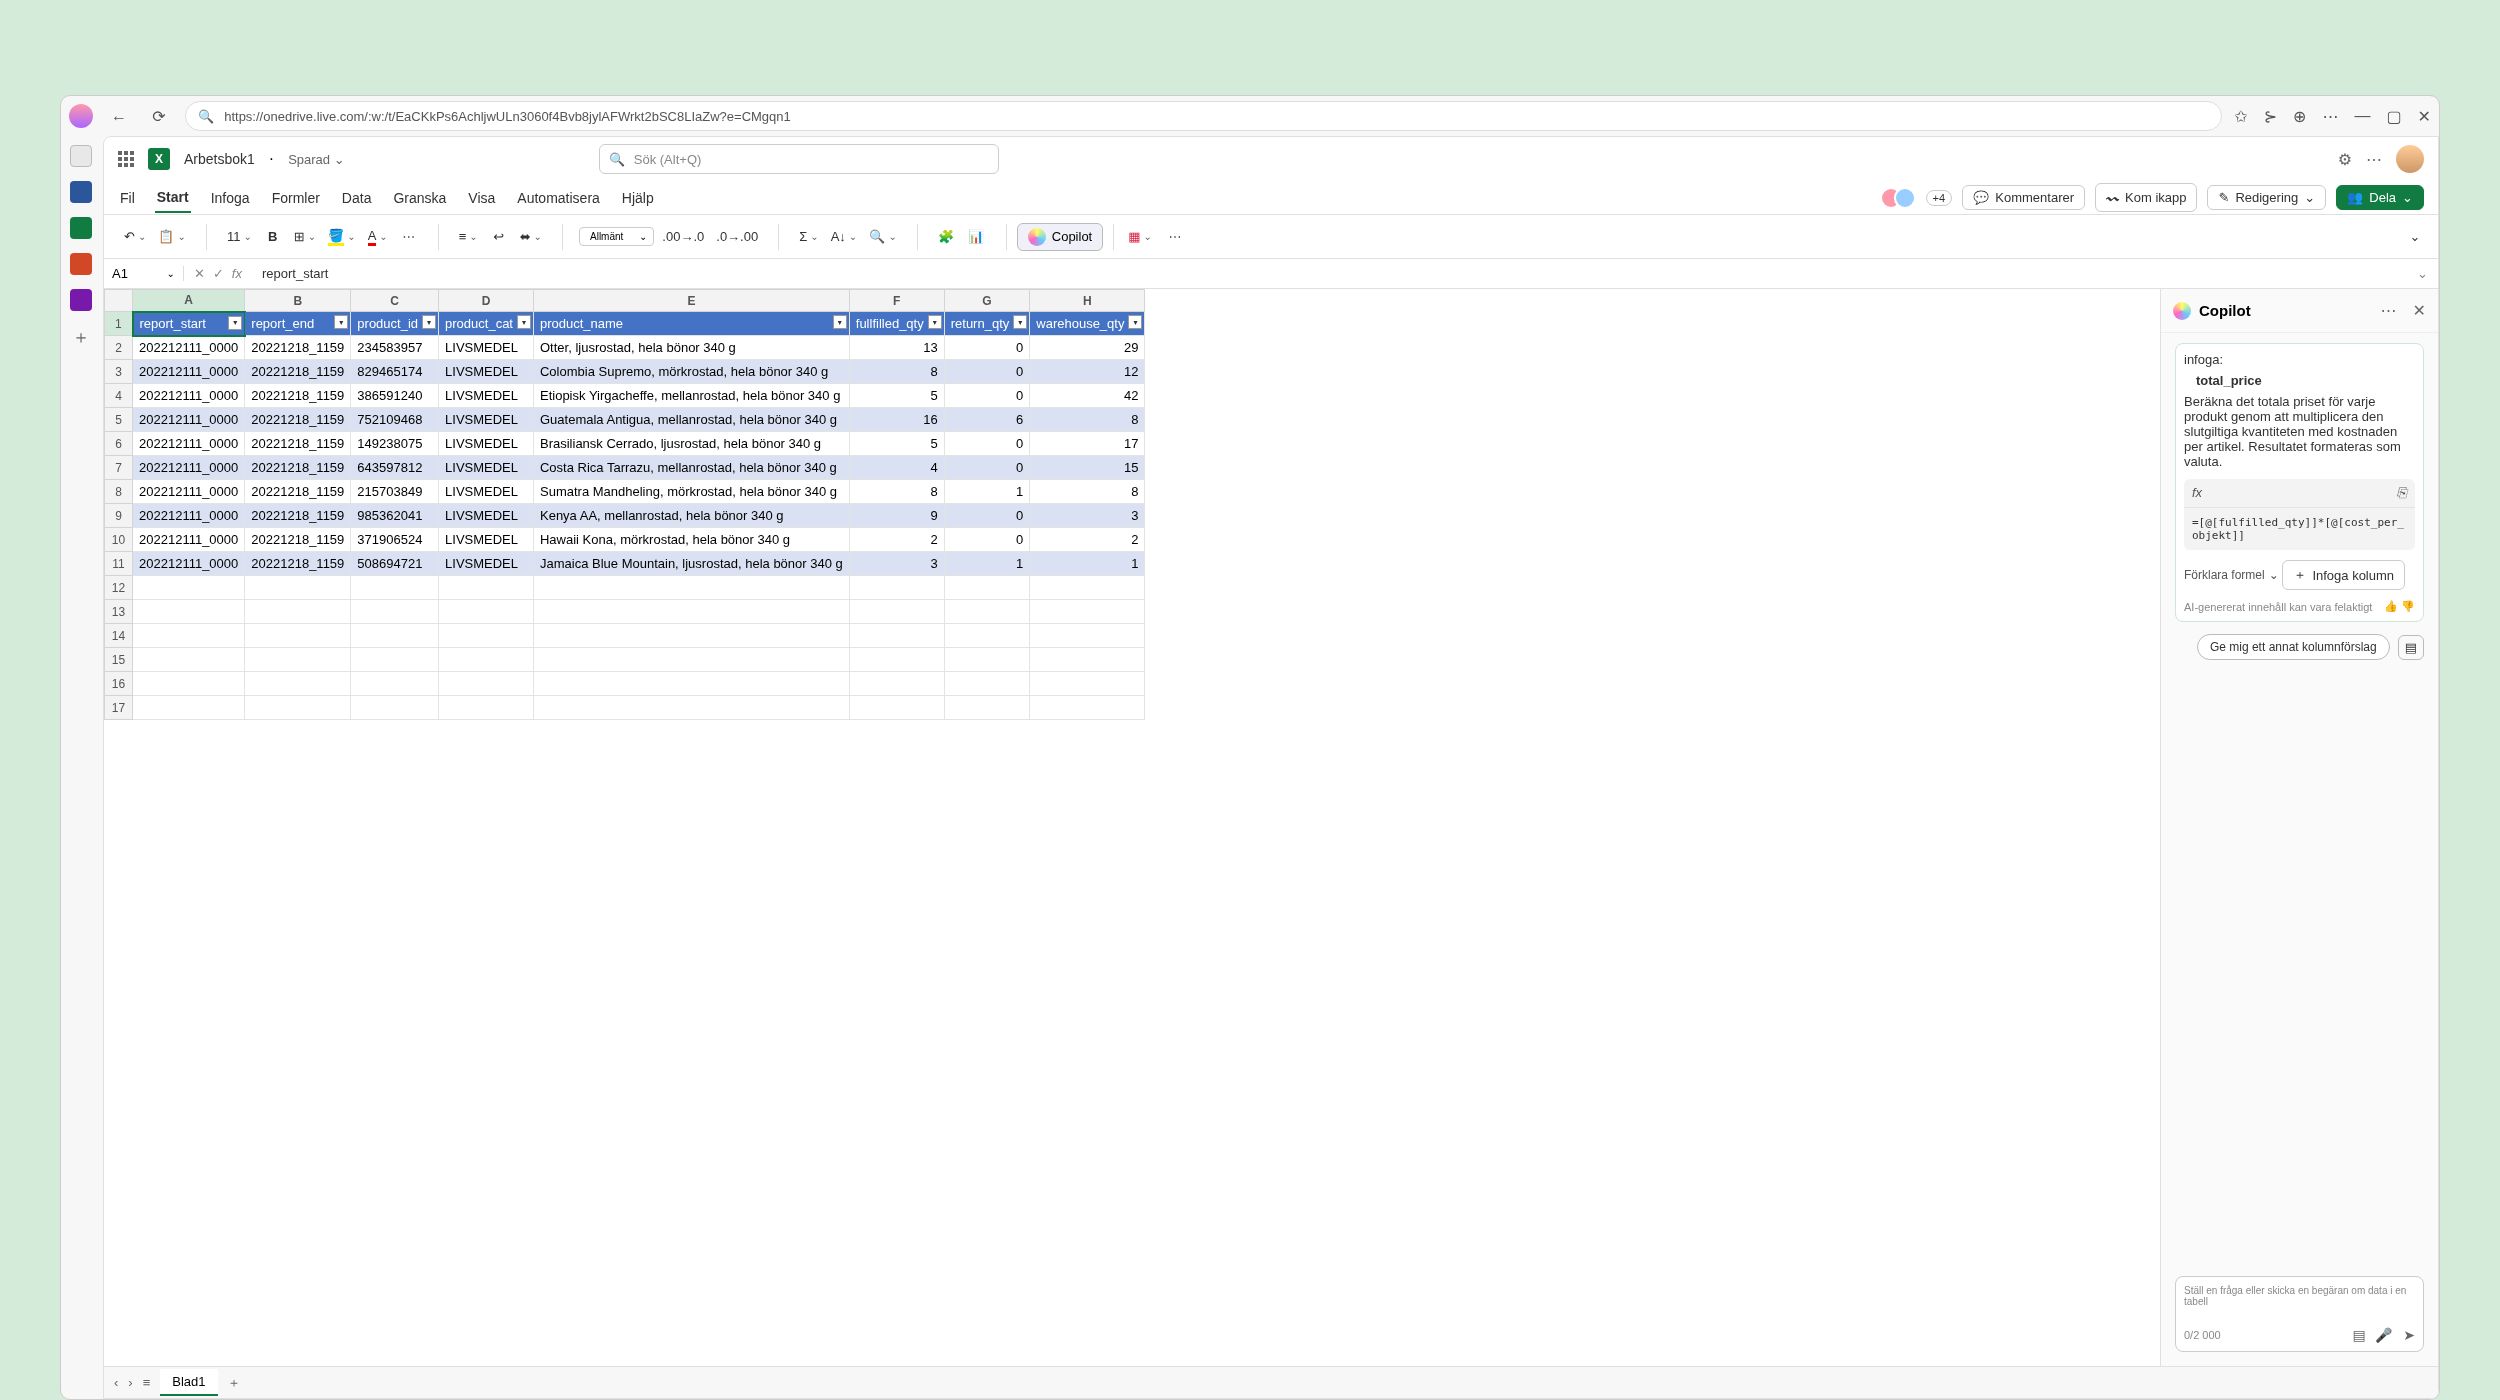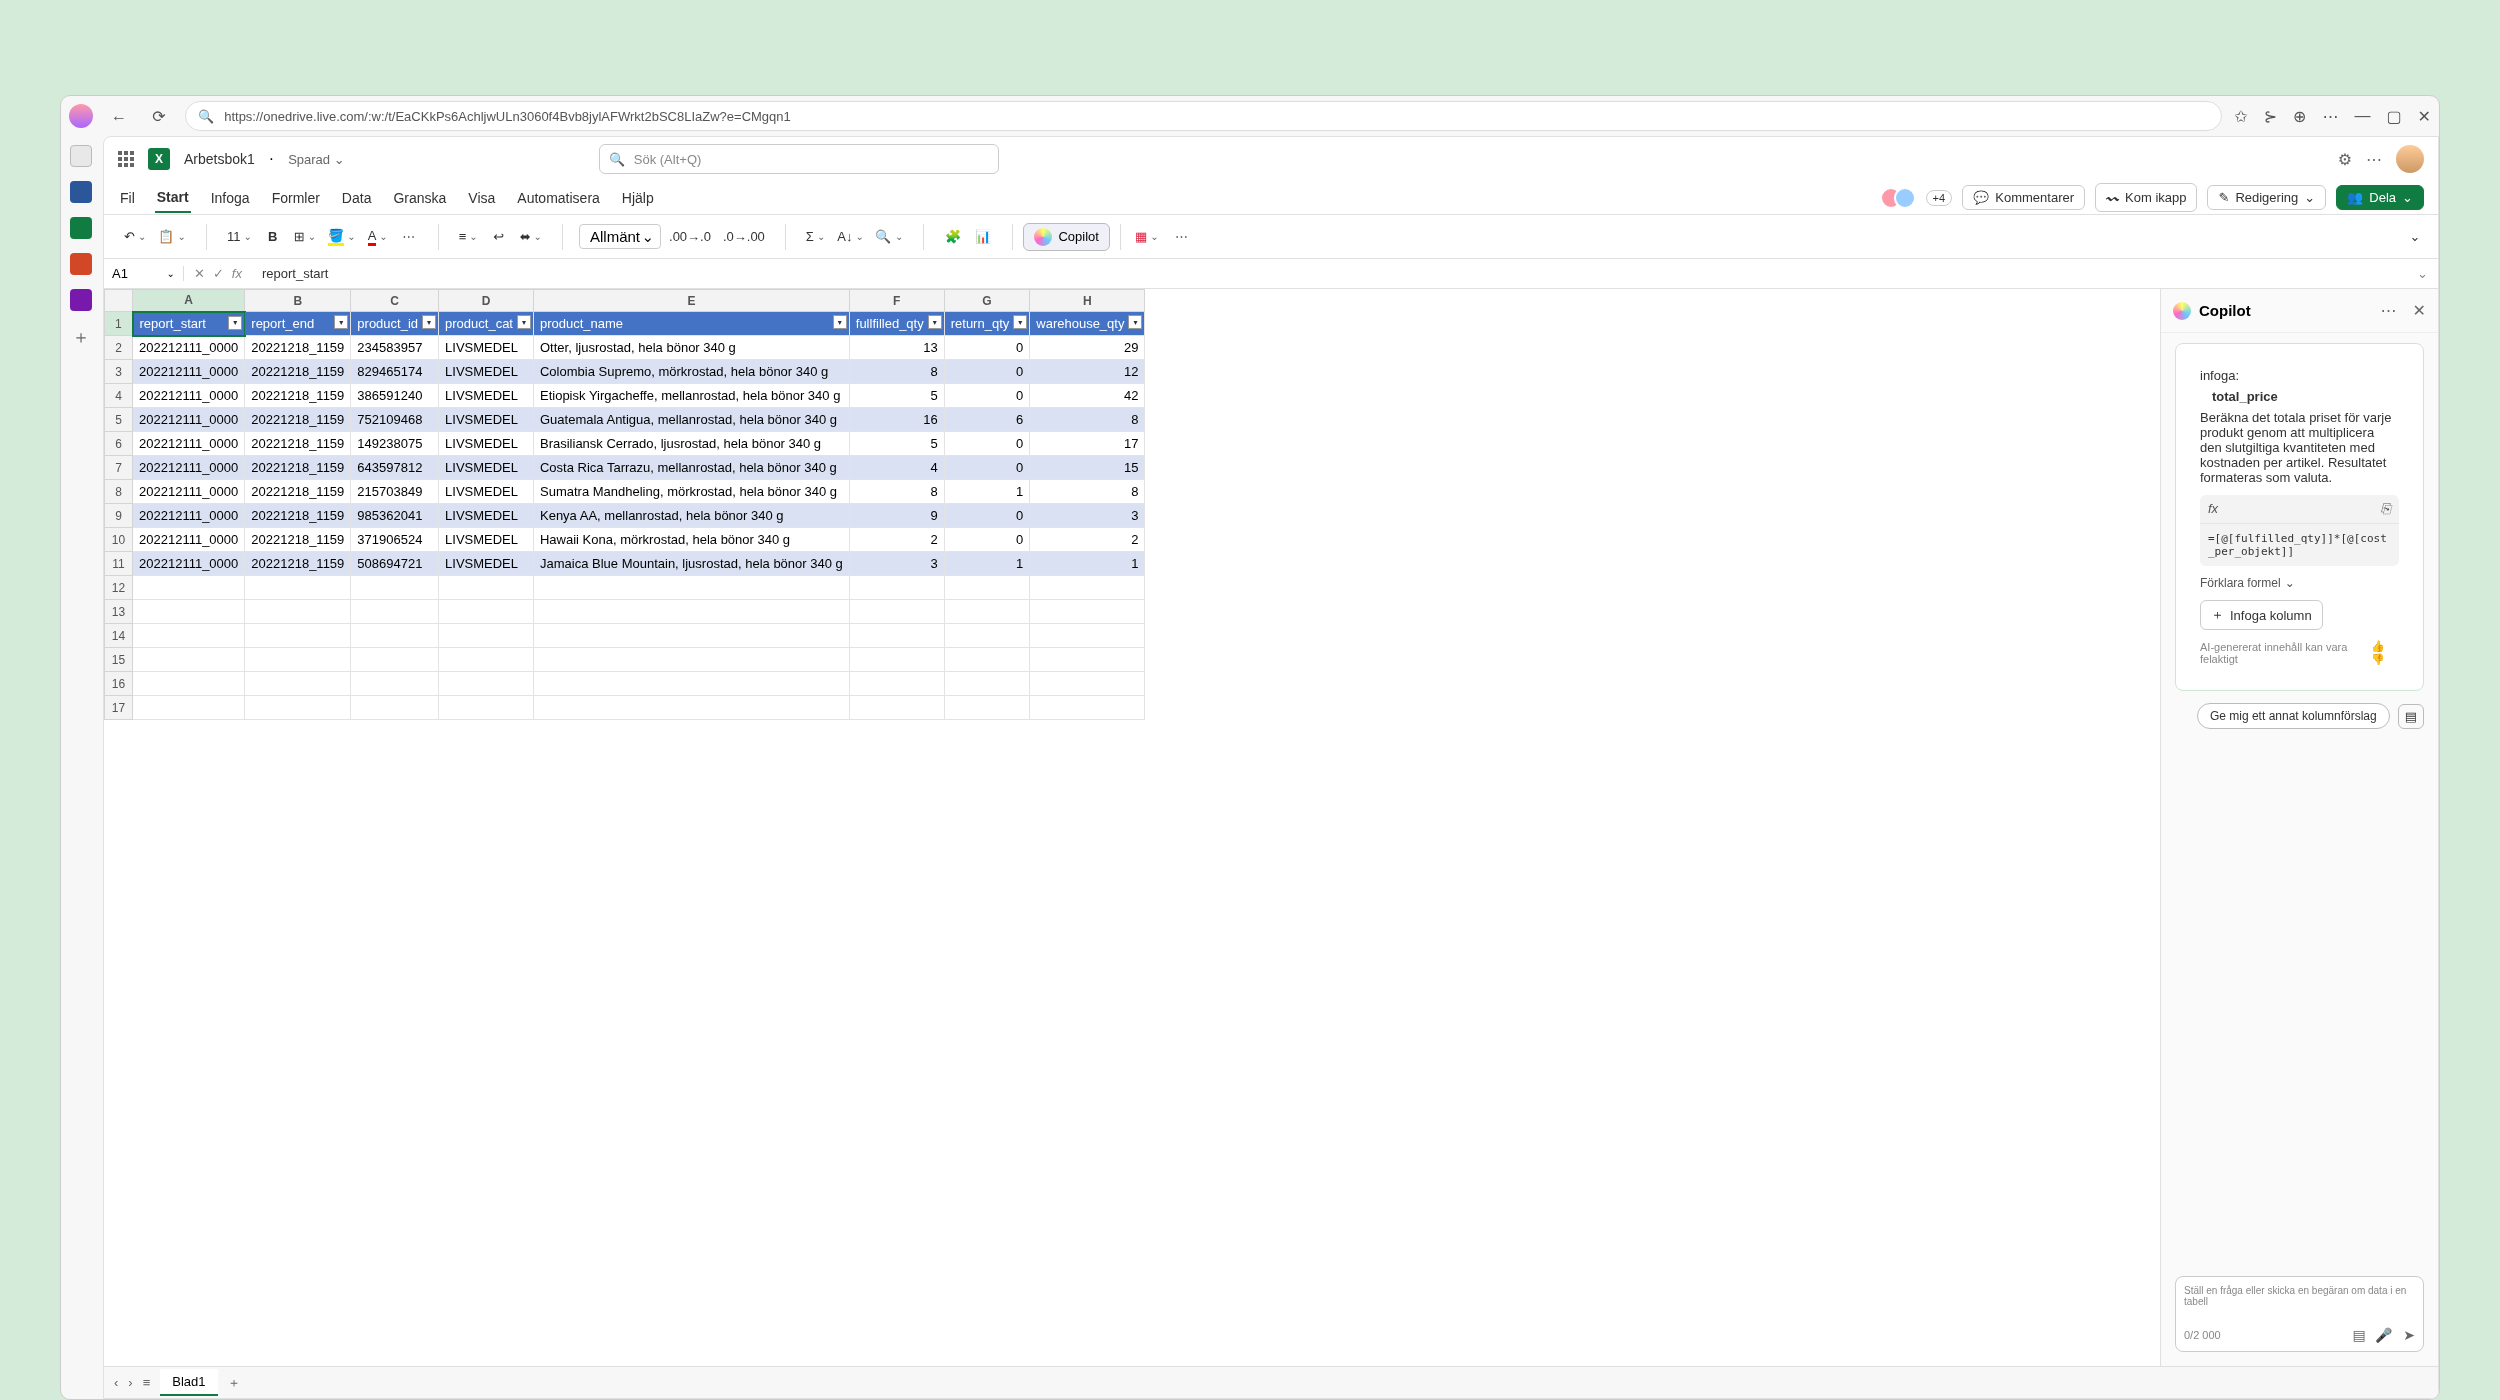--- a/index.html
+++ b/index.html
@@ -35,7 +35,7 @@
 .rsep { width: 1px; height: 26px; background: #ddd; margin: 0 4px; }
 .rbtn { min-width: 26px; height: 28px; display: flex; align-items: center; justify-content: center; border-radius: 4px; cursor: pointer; padding: 0 4px; font-size: 13px; color: #333; }
 .rbtn.drop::after { content: '⌄'; font-size: 10px; margin-left: 3px; color: #666; }
-.number-format { border: 1px solid #ccc; border-radius: 4px; padding: 3px 20px 3px 10px; font-size: 15px; position: relative; }
+.number-format { border: 1px solid #ccc; border-radius: 4px; padding: 3px 30px 3px 10px; font-size: 10px; position: relative; }
 .number-format::after { content: '⌄'; position: absolute; right: 6px; }
 .copilot-btn { border: 1px solid #bbb; border-radius: 6px; padding: 4px 10px; display: flex; align-items: center; gap: 6px; font-size: 13px; background: #f0f0f8; }
 .formula-bar { height: 30px; display: flex; align-items: center; border-bottom: 1px solid #e0e0e0; font-size: 13px; }

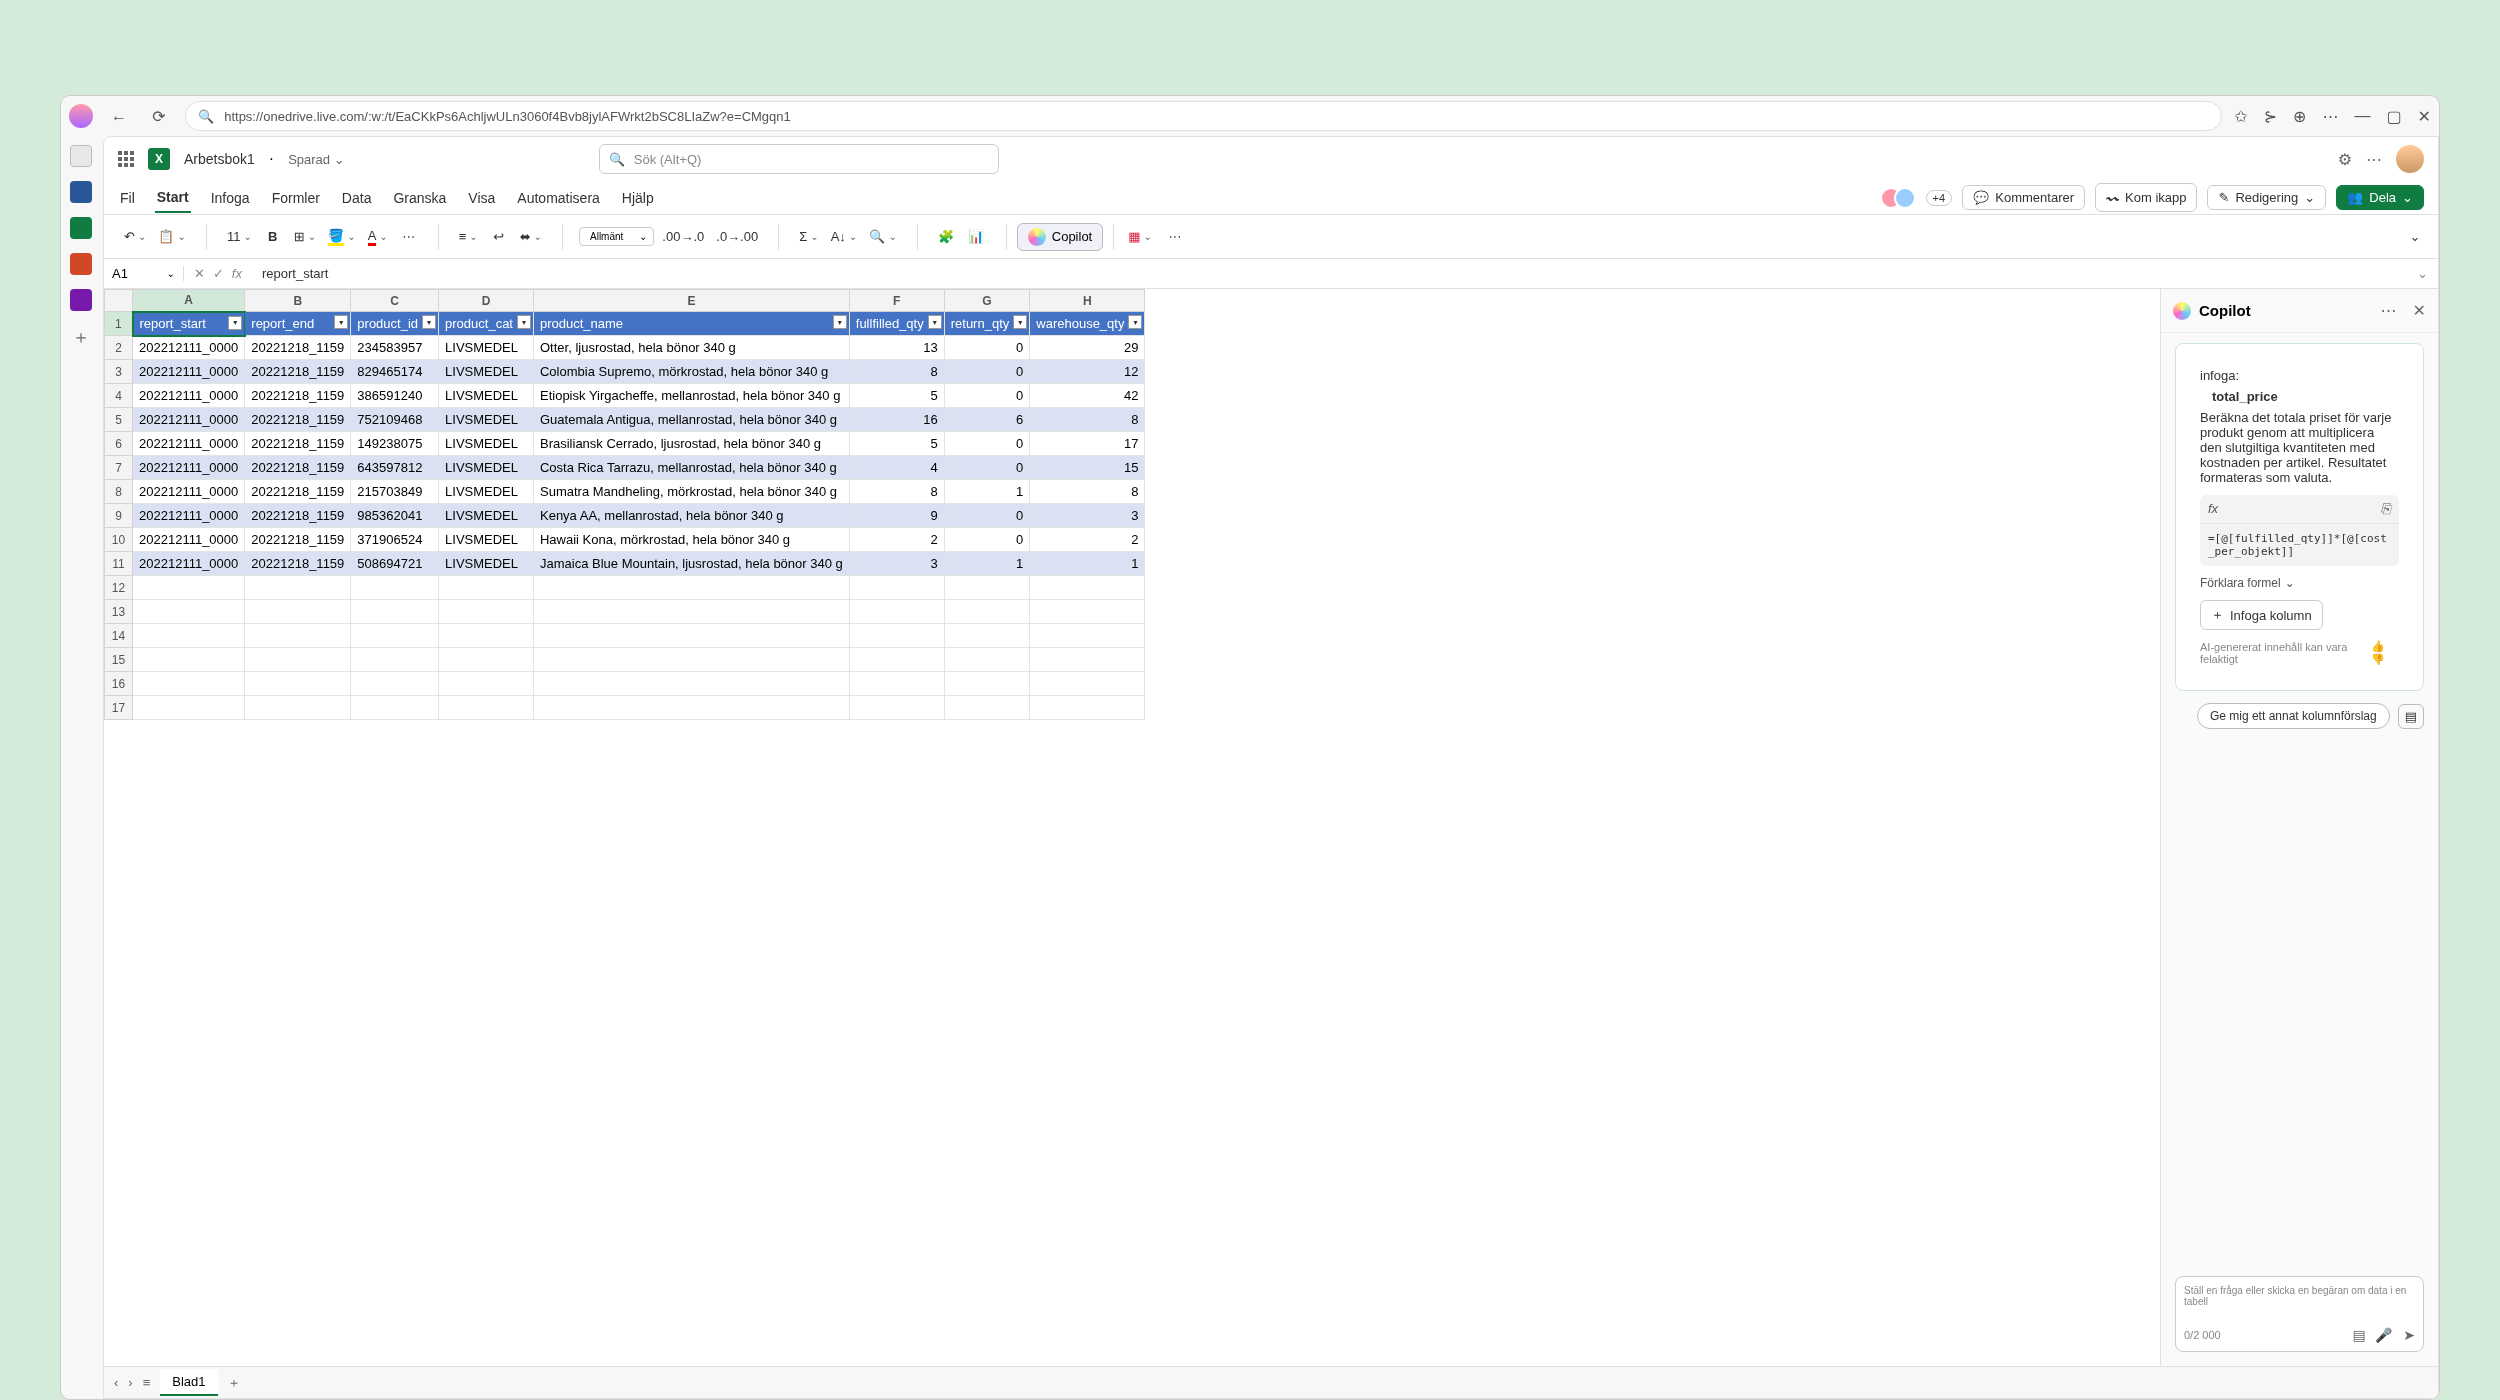--- a/index.html
+++ b/index.html
@@ -61,7 +61,7 @@
 .cp-logo { width: 18px; height: 18px; background: conic-gradient(#ff6,#6cf,#f6c,#ff6); border-radius: 50%; }
 .cp-title { font-weight: 600; font-size: 15px; flex: 1; }
 .cp-body { flex: 1; overflow-y: auto; padding: 10px 14px; font-size: 13px; color: #333; }
-.cp-card { border: 1px solid #cde6d5; border-radius: 8px; padding: 24px; background: #fff; }
+.cp-card { border: 1px solid #cde6d5; border-radius: 8px; padding: 8px; background: #fff; }
 .cp-strong { font-weight: 600; margin: 6px 12px; display: block; }
 .cp-formula-box { background: #f3f3f3; border-radius: 6px; margin-top: 10px; }
 .cp-fx-bar { display: flex; justify-content: space-between; padding: 6px 8px; border-bottom: 1px solid #e5e5e5; font-style: italic; color: #555; }

